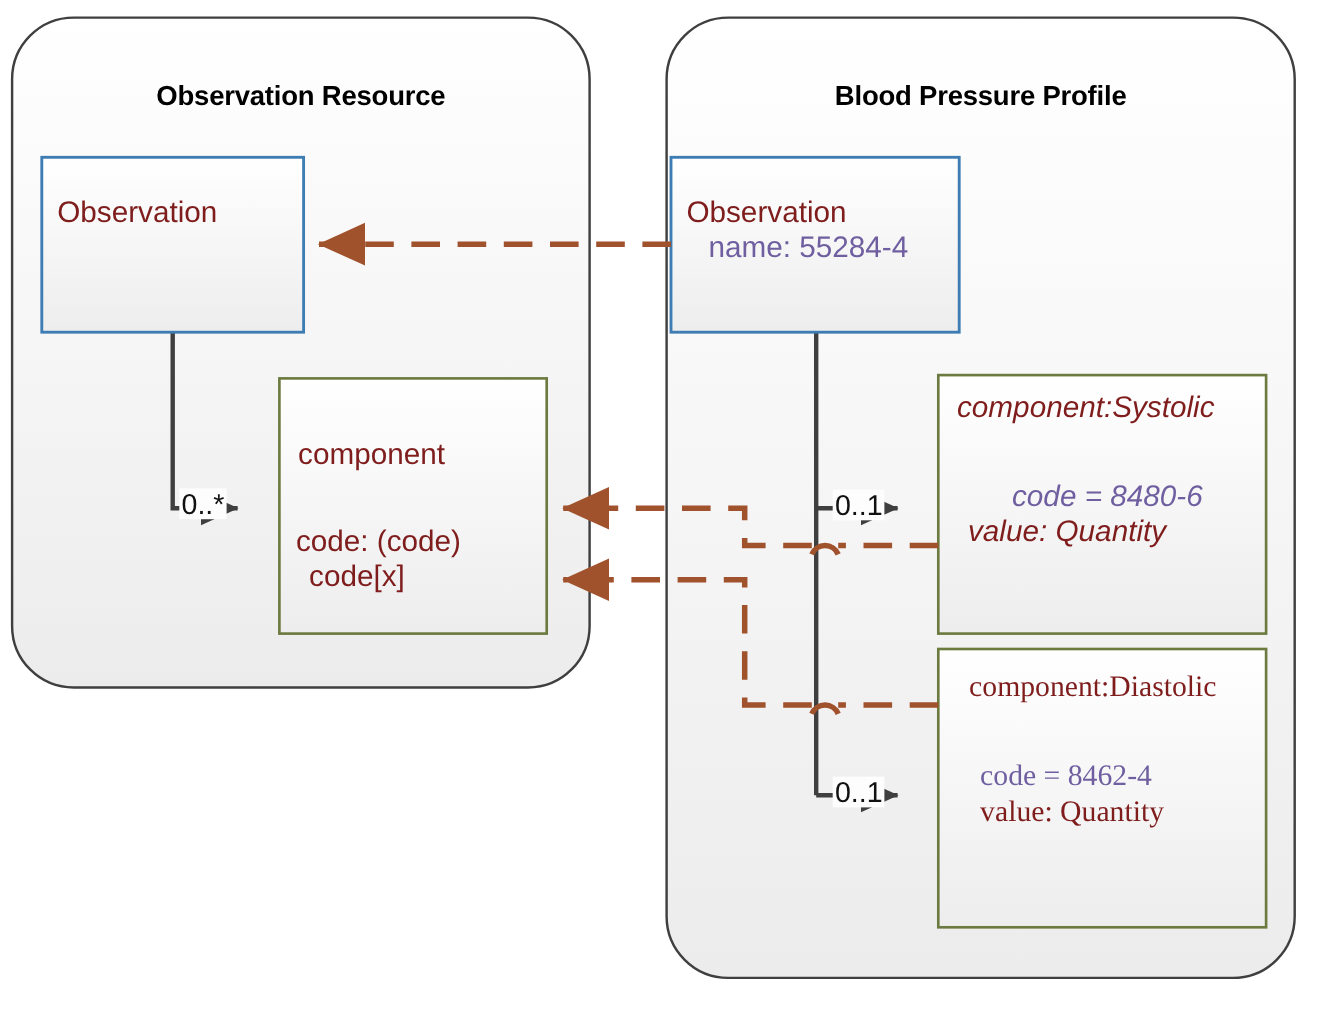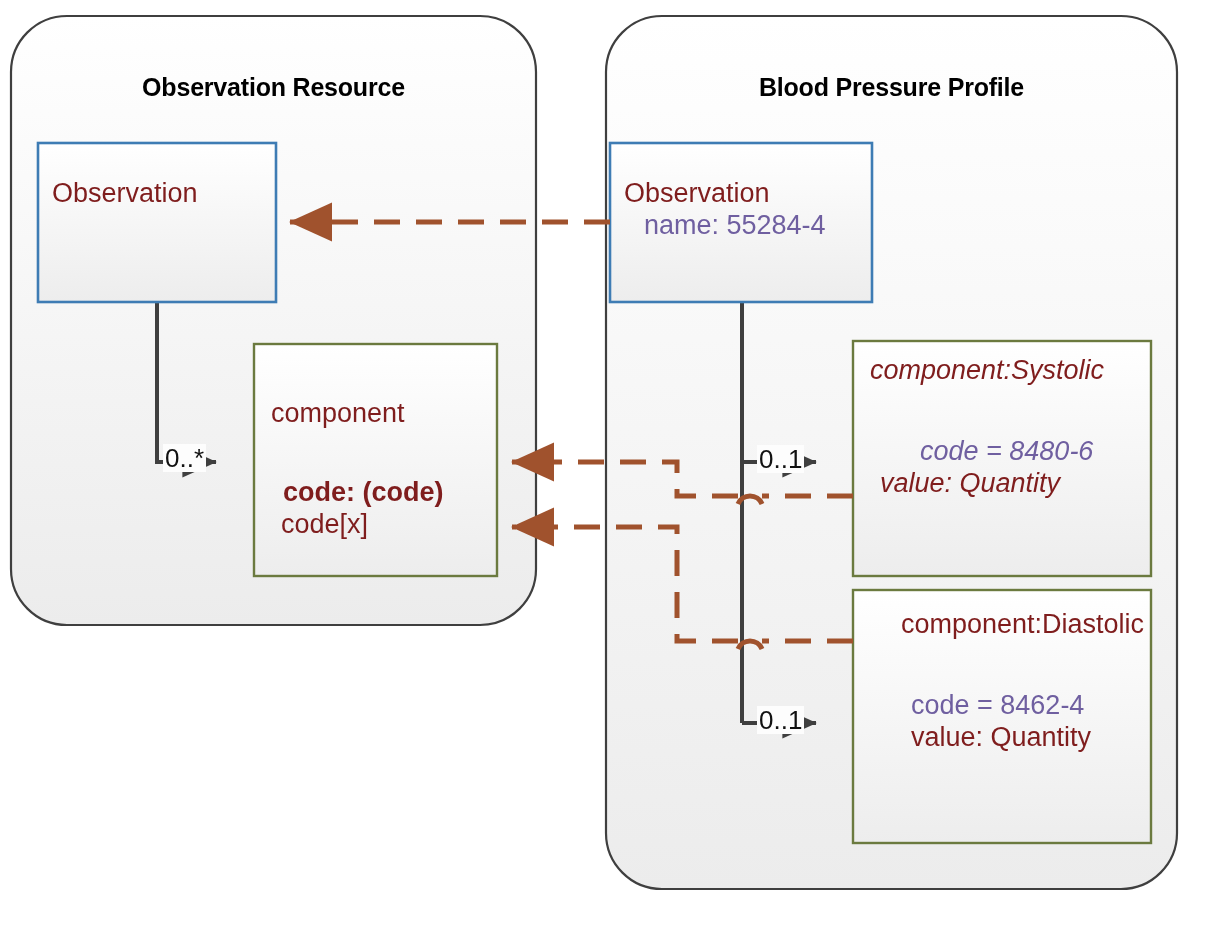--- a/index.html
+++ b/index.html
@@ -119,7 +119,7 @@
 
   <div class="nodebox" style="left:254px; top:344px; width:195px; height:232px;margin-top:40px;">
     <div class="node-line" style="left:17px; top:15px;">component</div>
-    <div class="node-line" style="left:29px; top:94px;font-weight:bold;">code: (code)</div>
+    <div class="node-line" style="left:15px; top:94px;">code: (code)</div>
     <div class="node-line" style="left:27px; top:126px;">code[x]</div>
   </div>
 

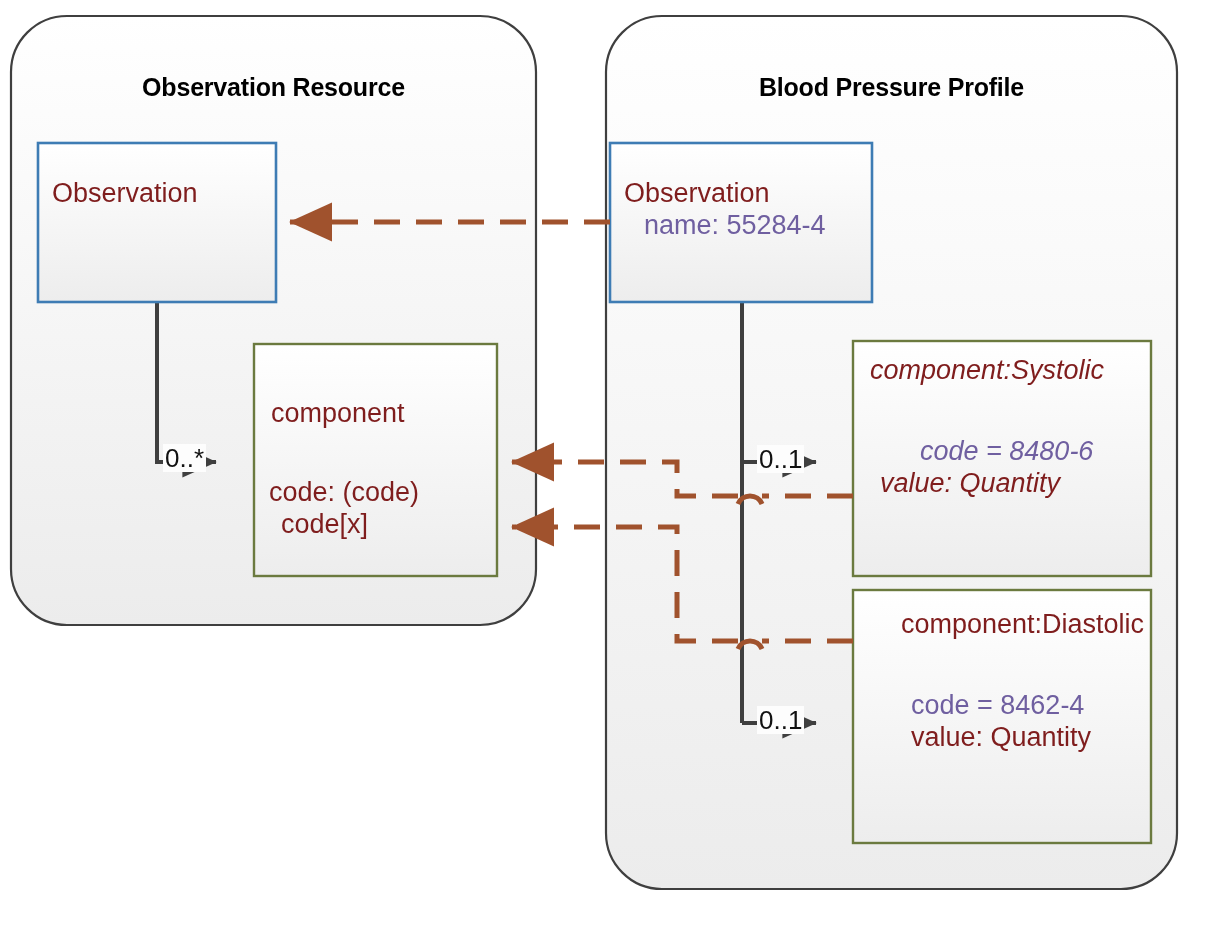--- a/index.html
+++ b/index.html
@@ -136,7 +136,7 @@
     <div class="node-line" style="left:27px; top:128px;">value: Quantity</div>
   </div>
 
-  <div class="nodebox" style="left:884px; top:590px; width:298px; height:253px;">
+  <div class="nodebox" style="left:864px; top:590px; width:298px; height:253px;font-family:Liberation Serif, serif;">
     <div class="node-line" style="left:17px; top:20px;">component:Diastolic</div>
     <div class="node-line purple" style="left:27px; top:101px;text-align:right;">code = 8462-4</div>
     <div class="node-line" style="left:27px; top:133px;">value: Quantity</div>

